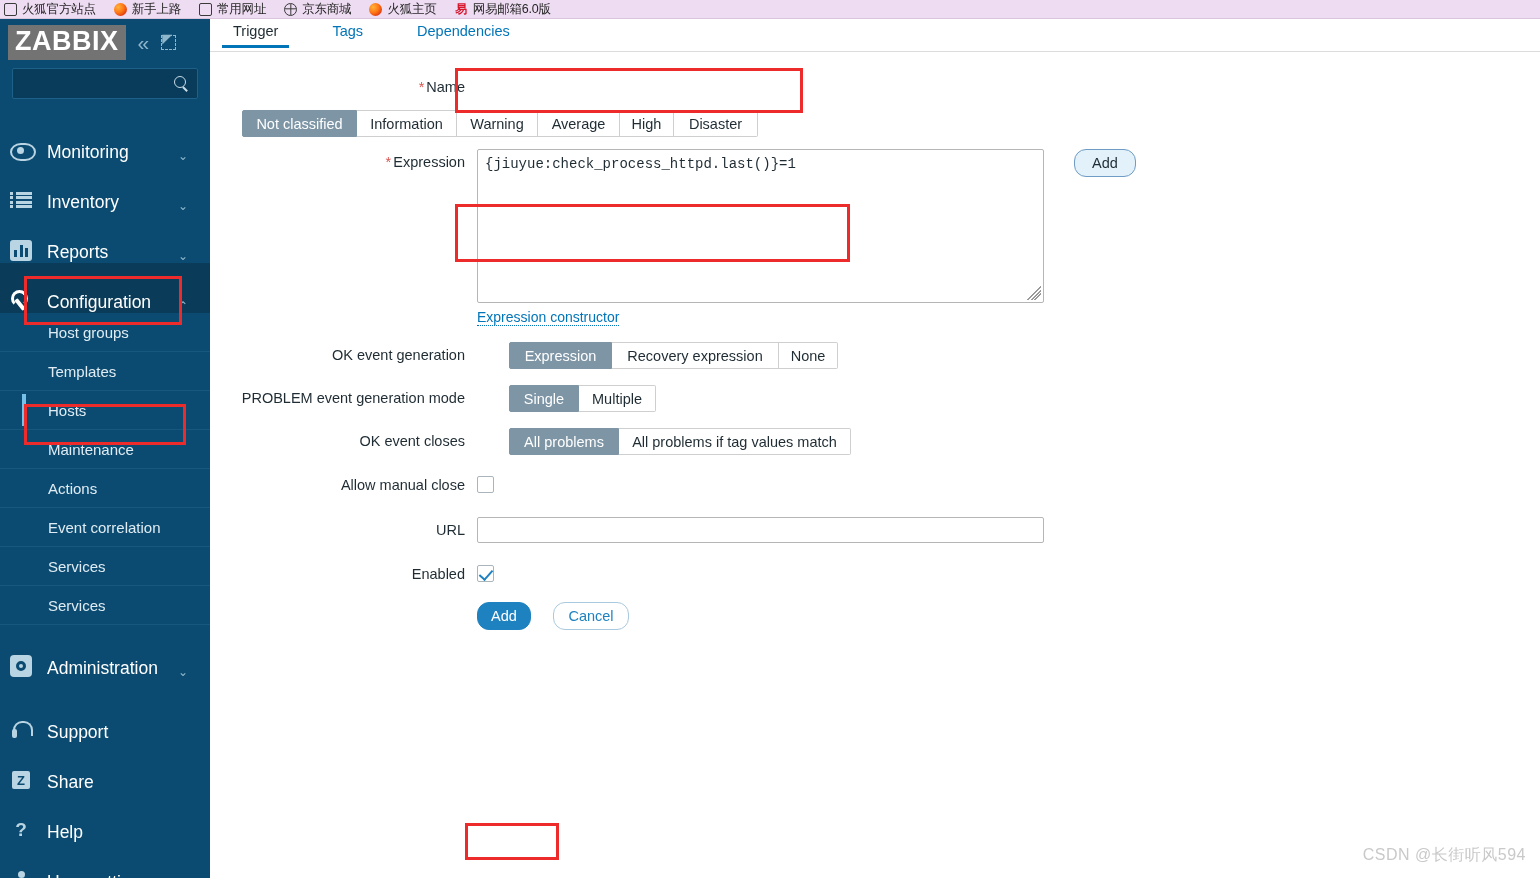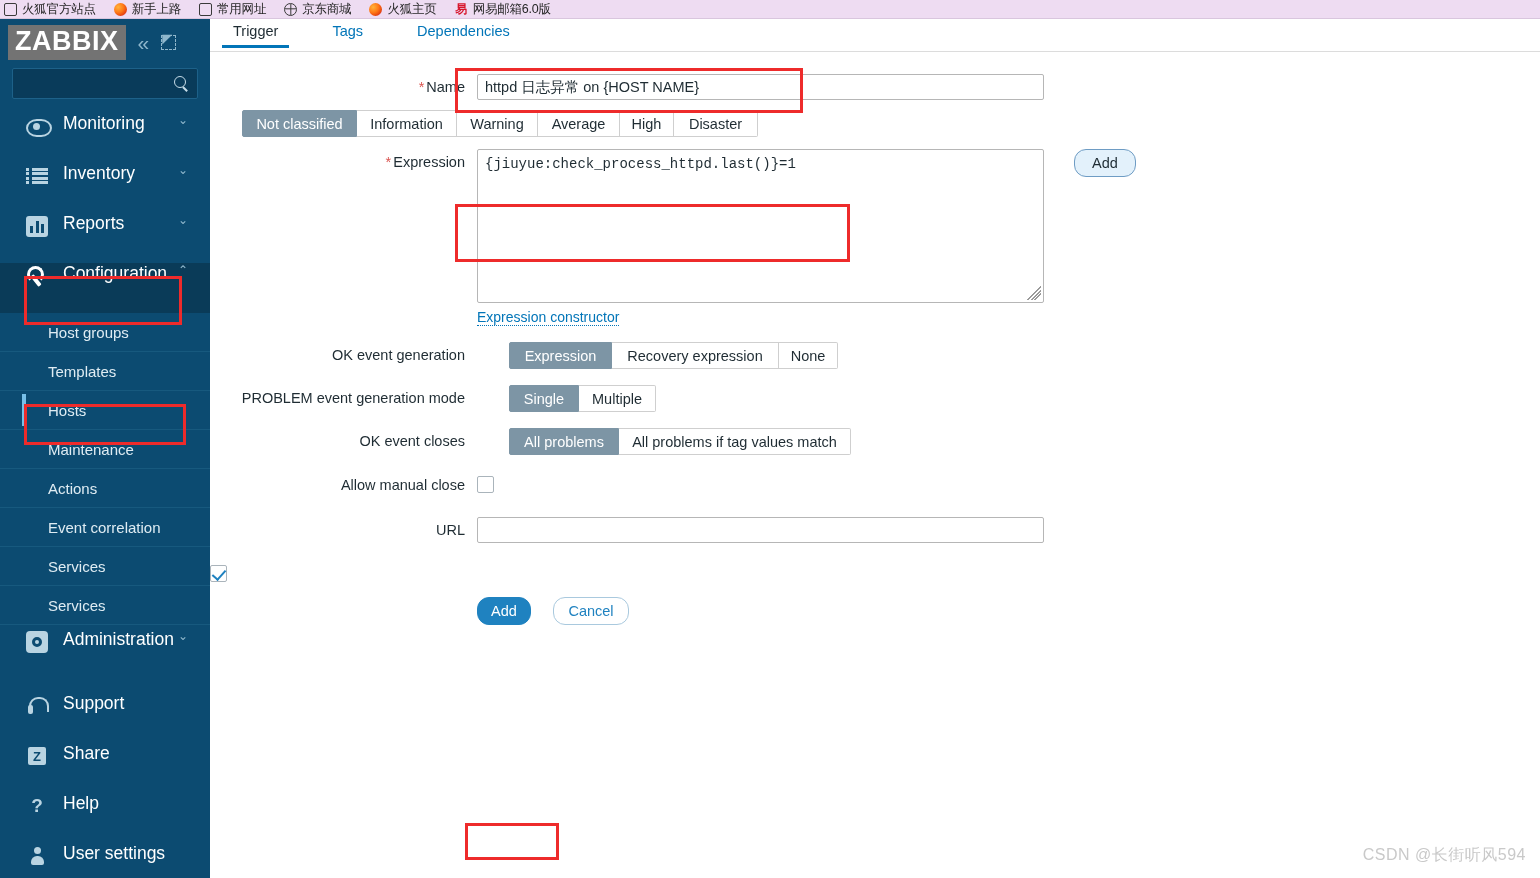--- a/index.html
+++ b/index.html
@@ -384,7 +384,6 @@
     <div class="form-label">
       <span class="req">*</span><span>Name</span>
     </div>
-    <input class="txt-input" style="width: 567px;" value="httpd 日志异常 on {HOST NAME}">
   </div>
 
 

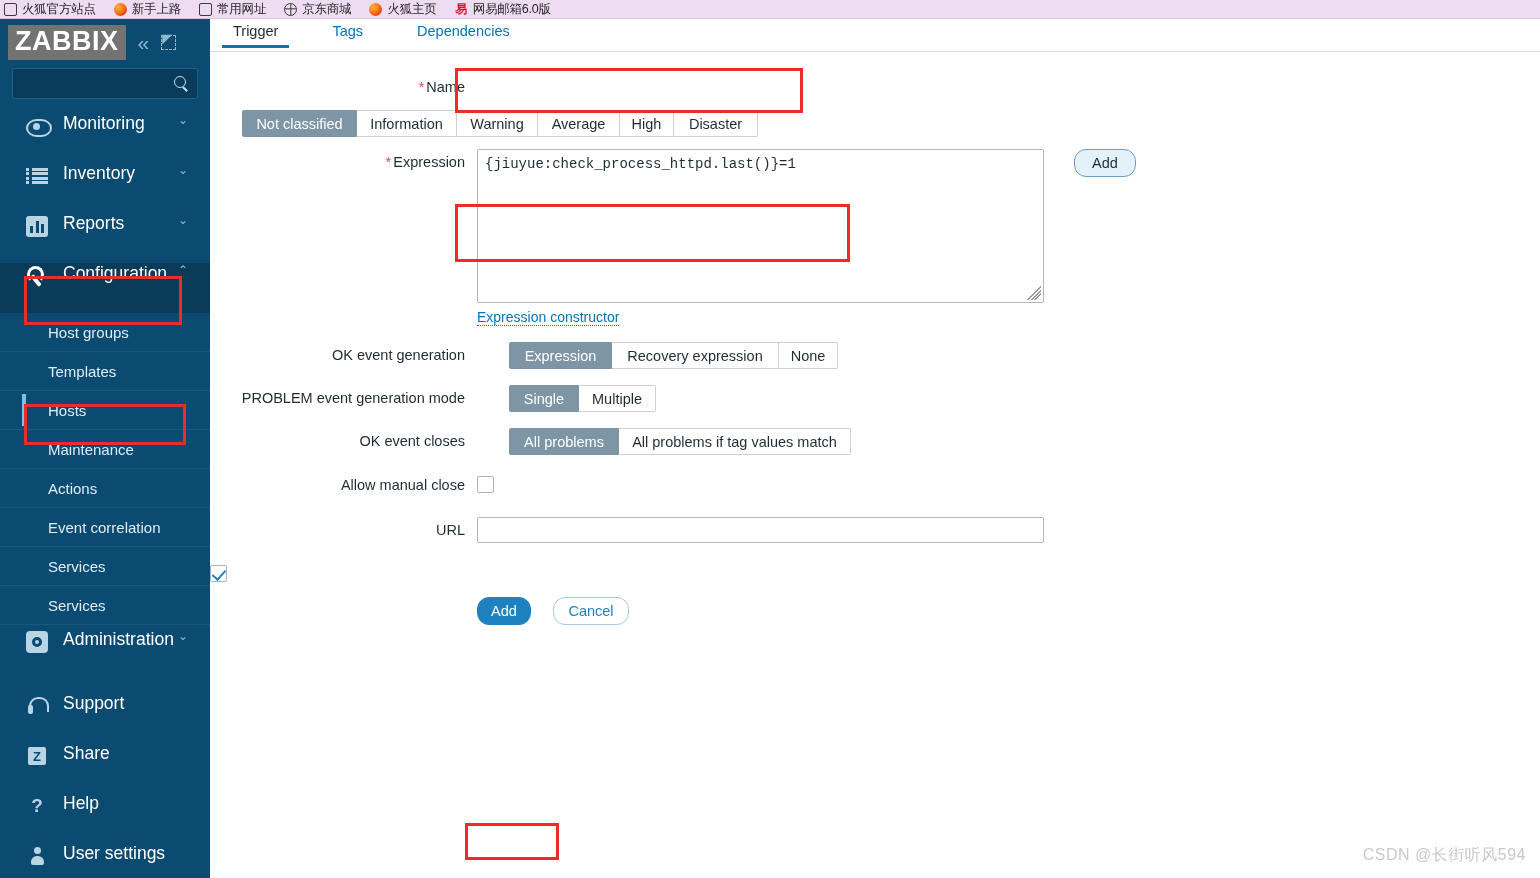--- a/index.html
+++ b/index.html
@@ -76,8 +76,8 @@
   }
 
   .nav-item {
-    height: 50px; display: flex; align-items: flex-start;
-    padding-left: 24px; cursor: pointer; position: relative;
+    height: 50px; display: flex; align-items: flex-end;
+    padding-left: 8px; cursor: pointer; position: relative;
   }
   .nav-item .nav-ico {
     width: 26px; height: 26px; margin-right: 13px; flex: none;

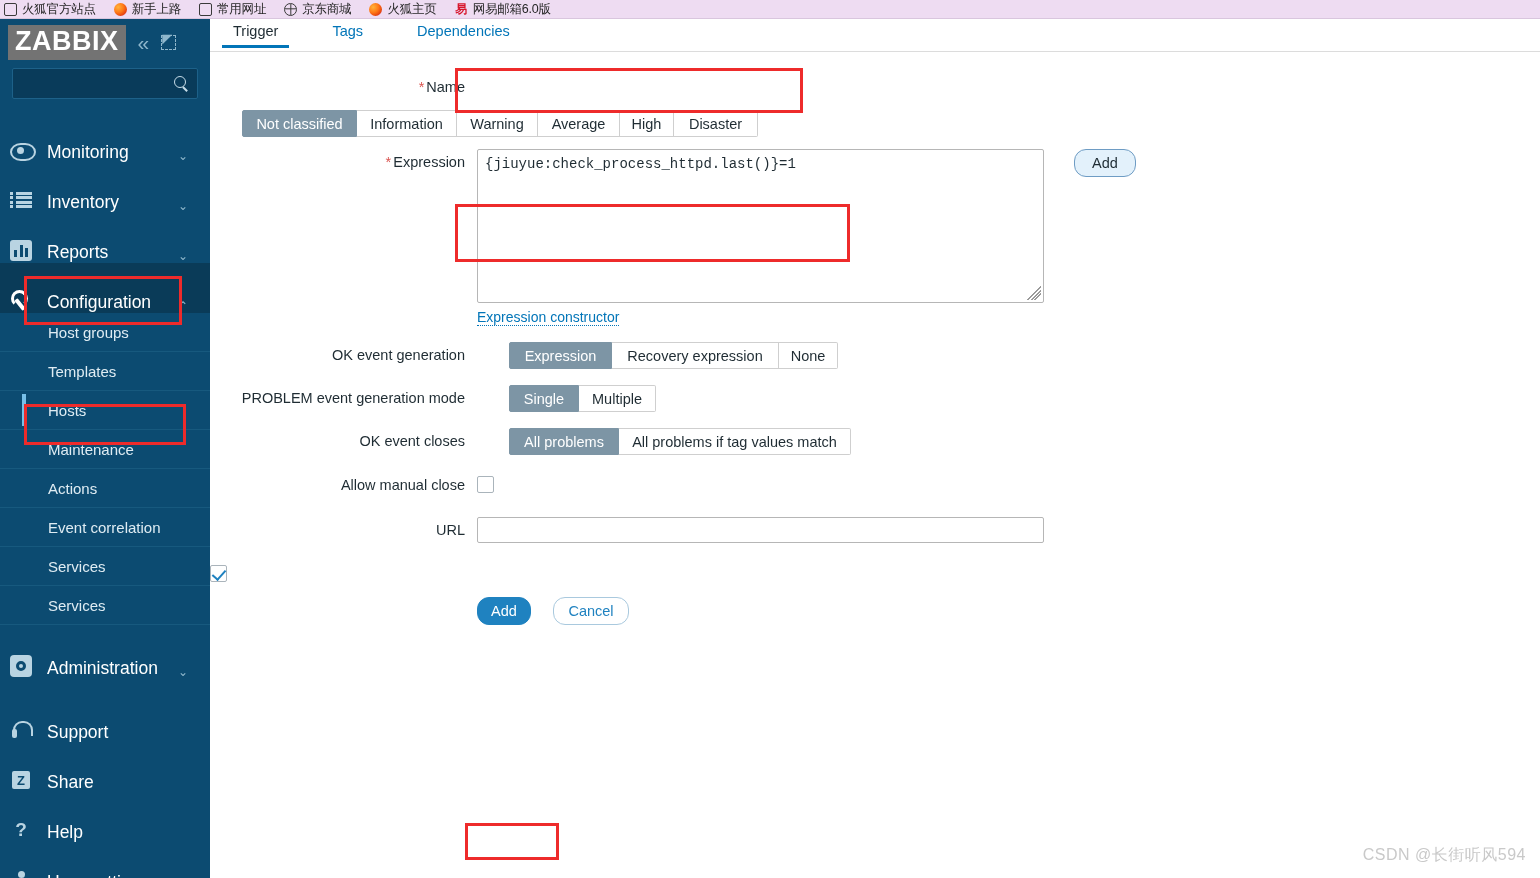--- a/index.html
+++ b/index.html
@@ -448,6 +448,7 @@
 
 
   <div class="form-row" style="margin-top:18px">
+    <div class="form-label">Enabled</div>
     <div class="checkbox checked" style="margin-top:4px"></div>
   </div>
 

